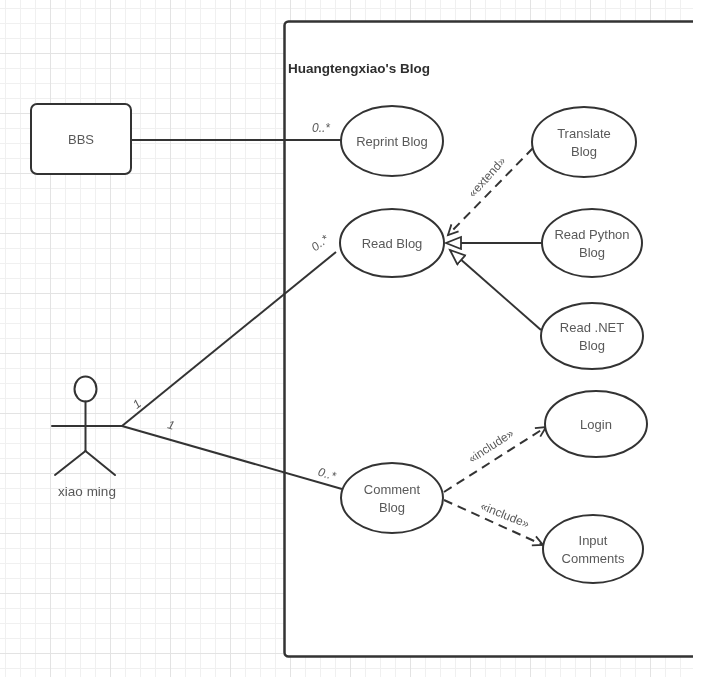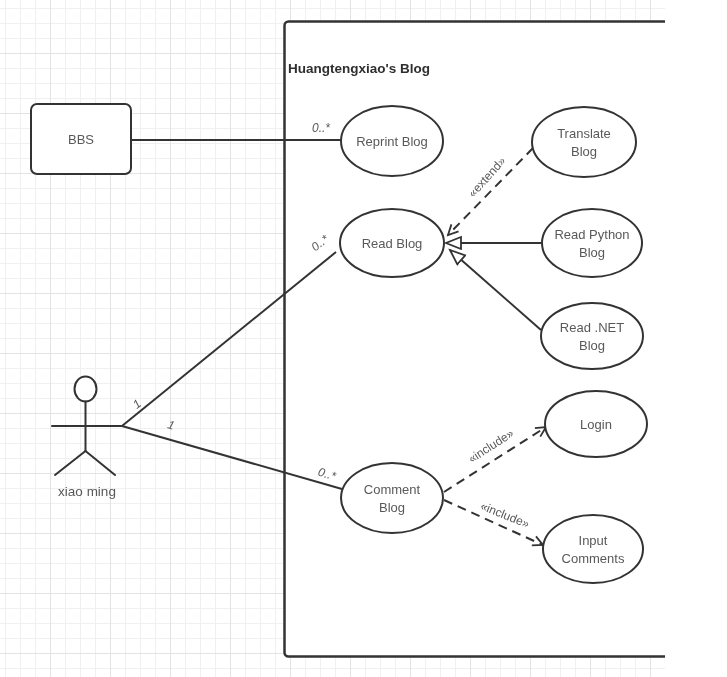--- a/index.html
+++ b/index.html
@@ -16,6 +16,7 @@
     background-size:60px 60px, 60px 60px, 15px 15px, 15px 15px;
     background-position:50px 53px, 50px 53px, 5px 8px, 5px 8px;
     font-family:"Liberation Sans", sans-serif;
+    padding-left:28px;
   }
   svg{position:absolute;left:0;top:0;}
   .shape{fill:#ffffff;stroke:#333333;stroke-width:2;}

